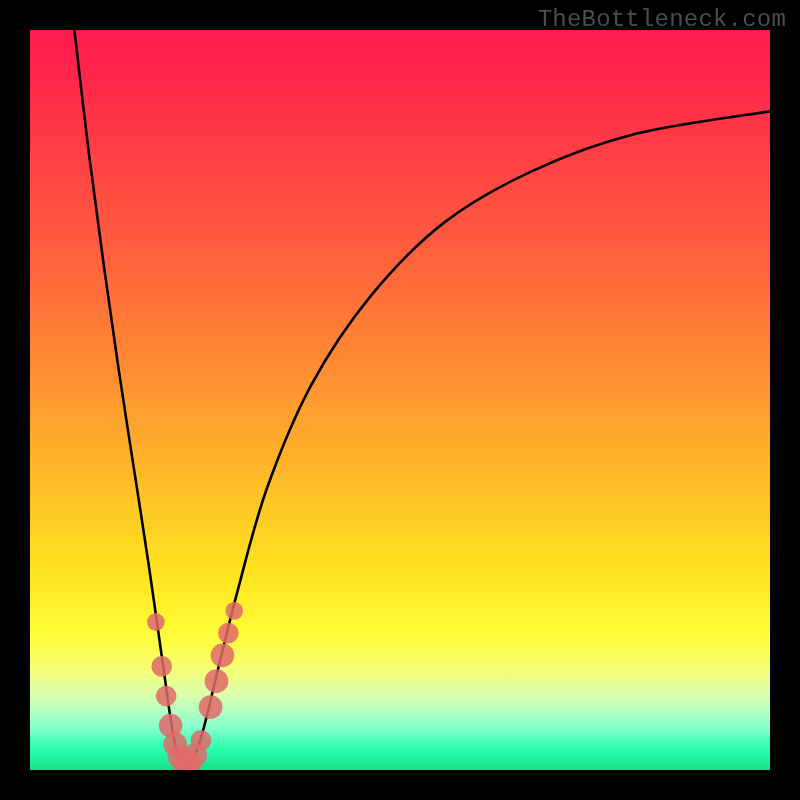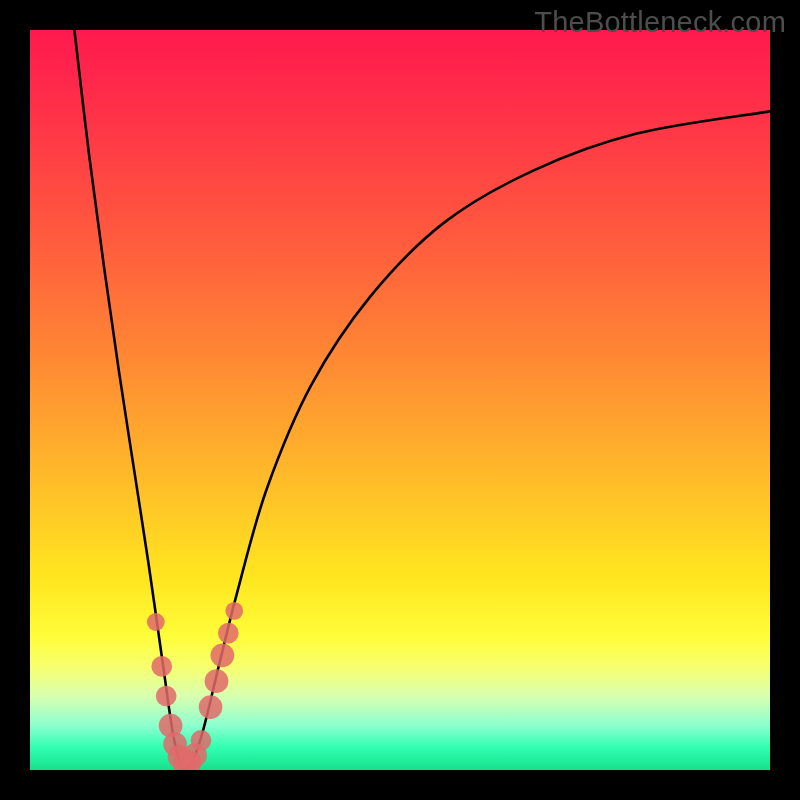--- a/index.html
+++ b/index.html
@@ -47,9 +47,9 @@
     top: 6px;
     right: 14px;
     color: #4d4d4d;
-    font-size: 29px;
+    font-size: 24px;
     letter-spacing: 0.2px;
-    font-family: Liberation Sans, sans-serif;
+    font-family: Liberation Mono, monospace;
   }
   svg.curve {
     position: absolute;

